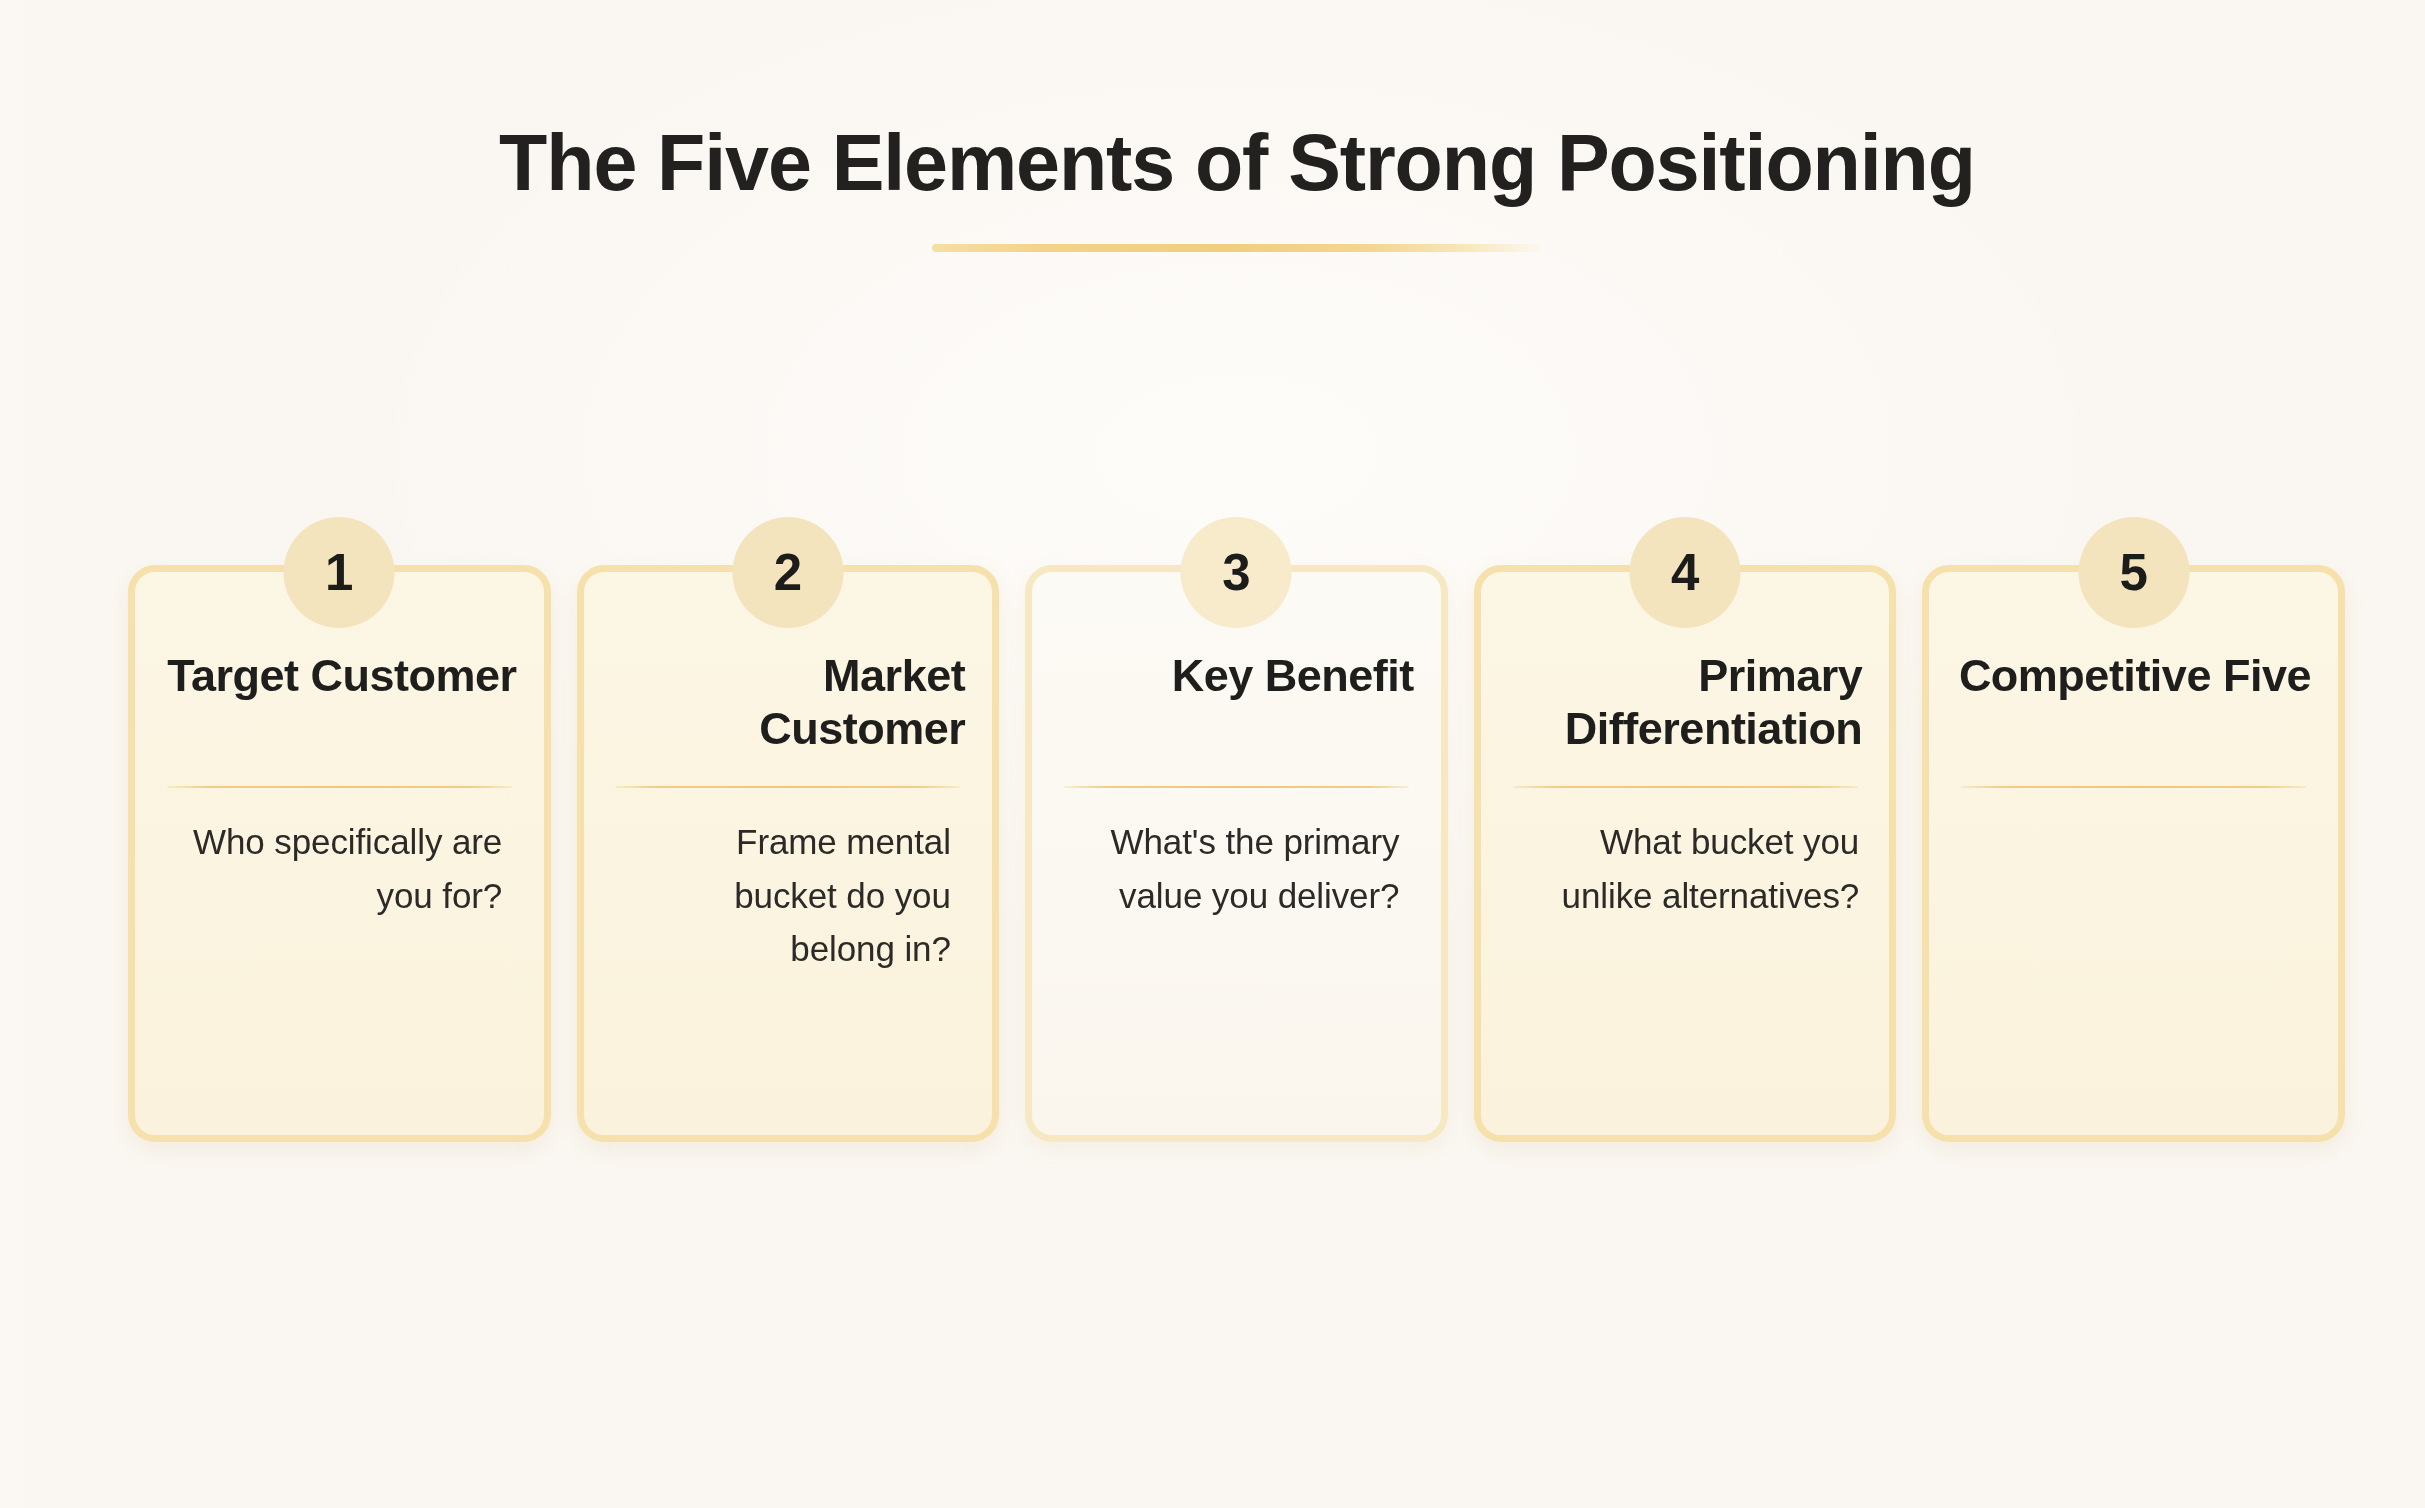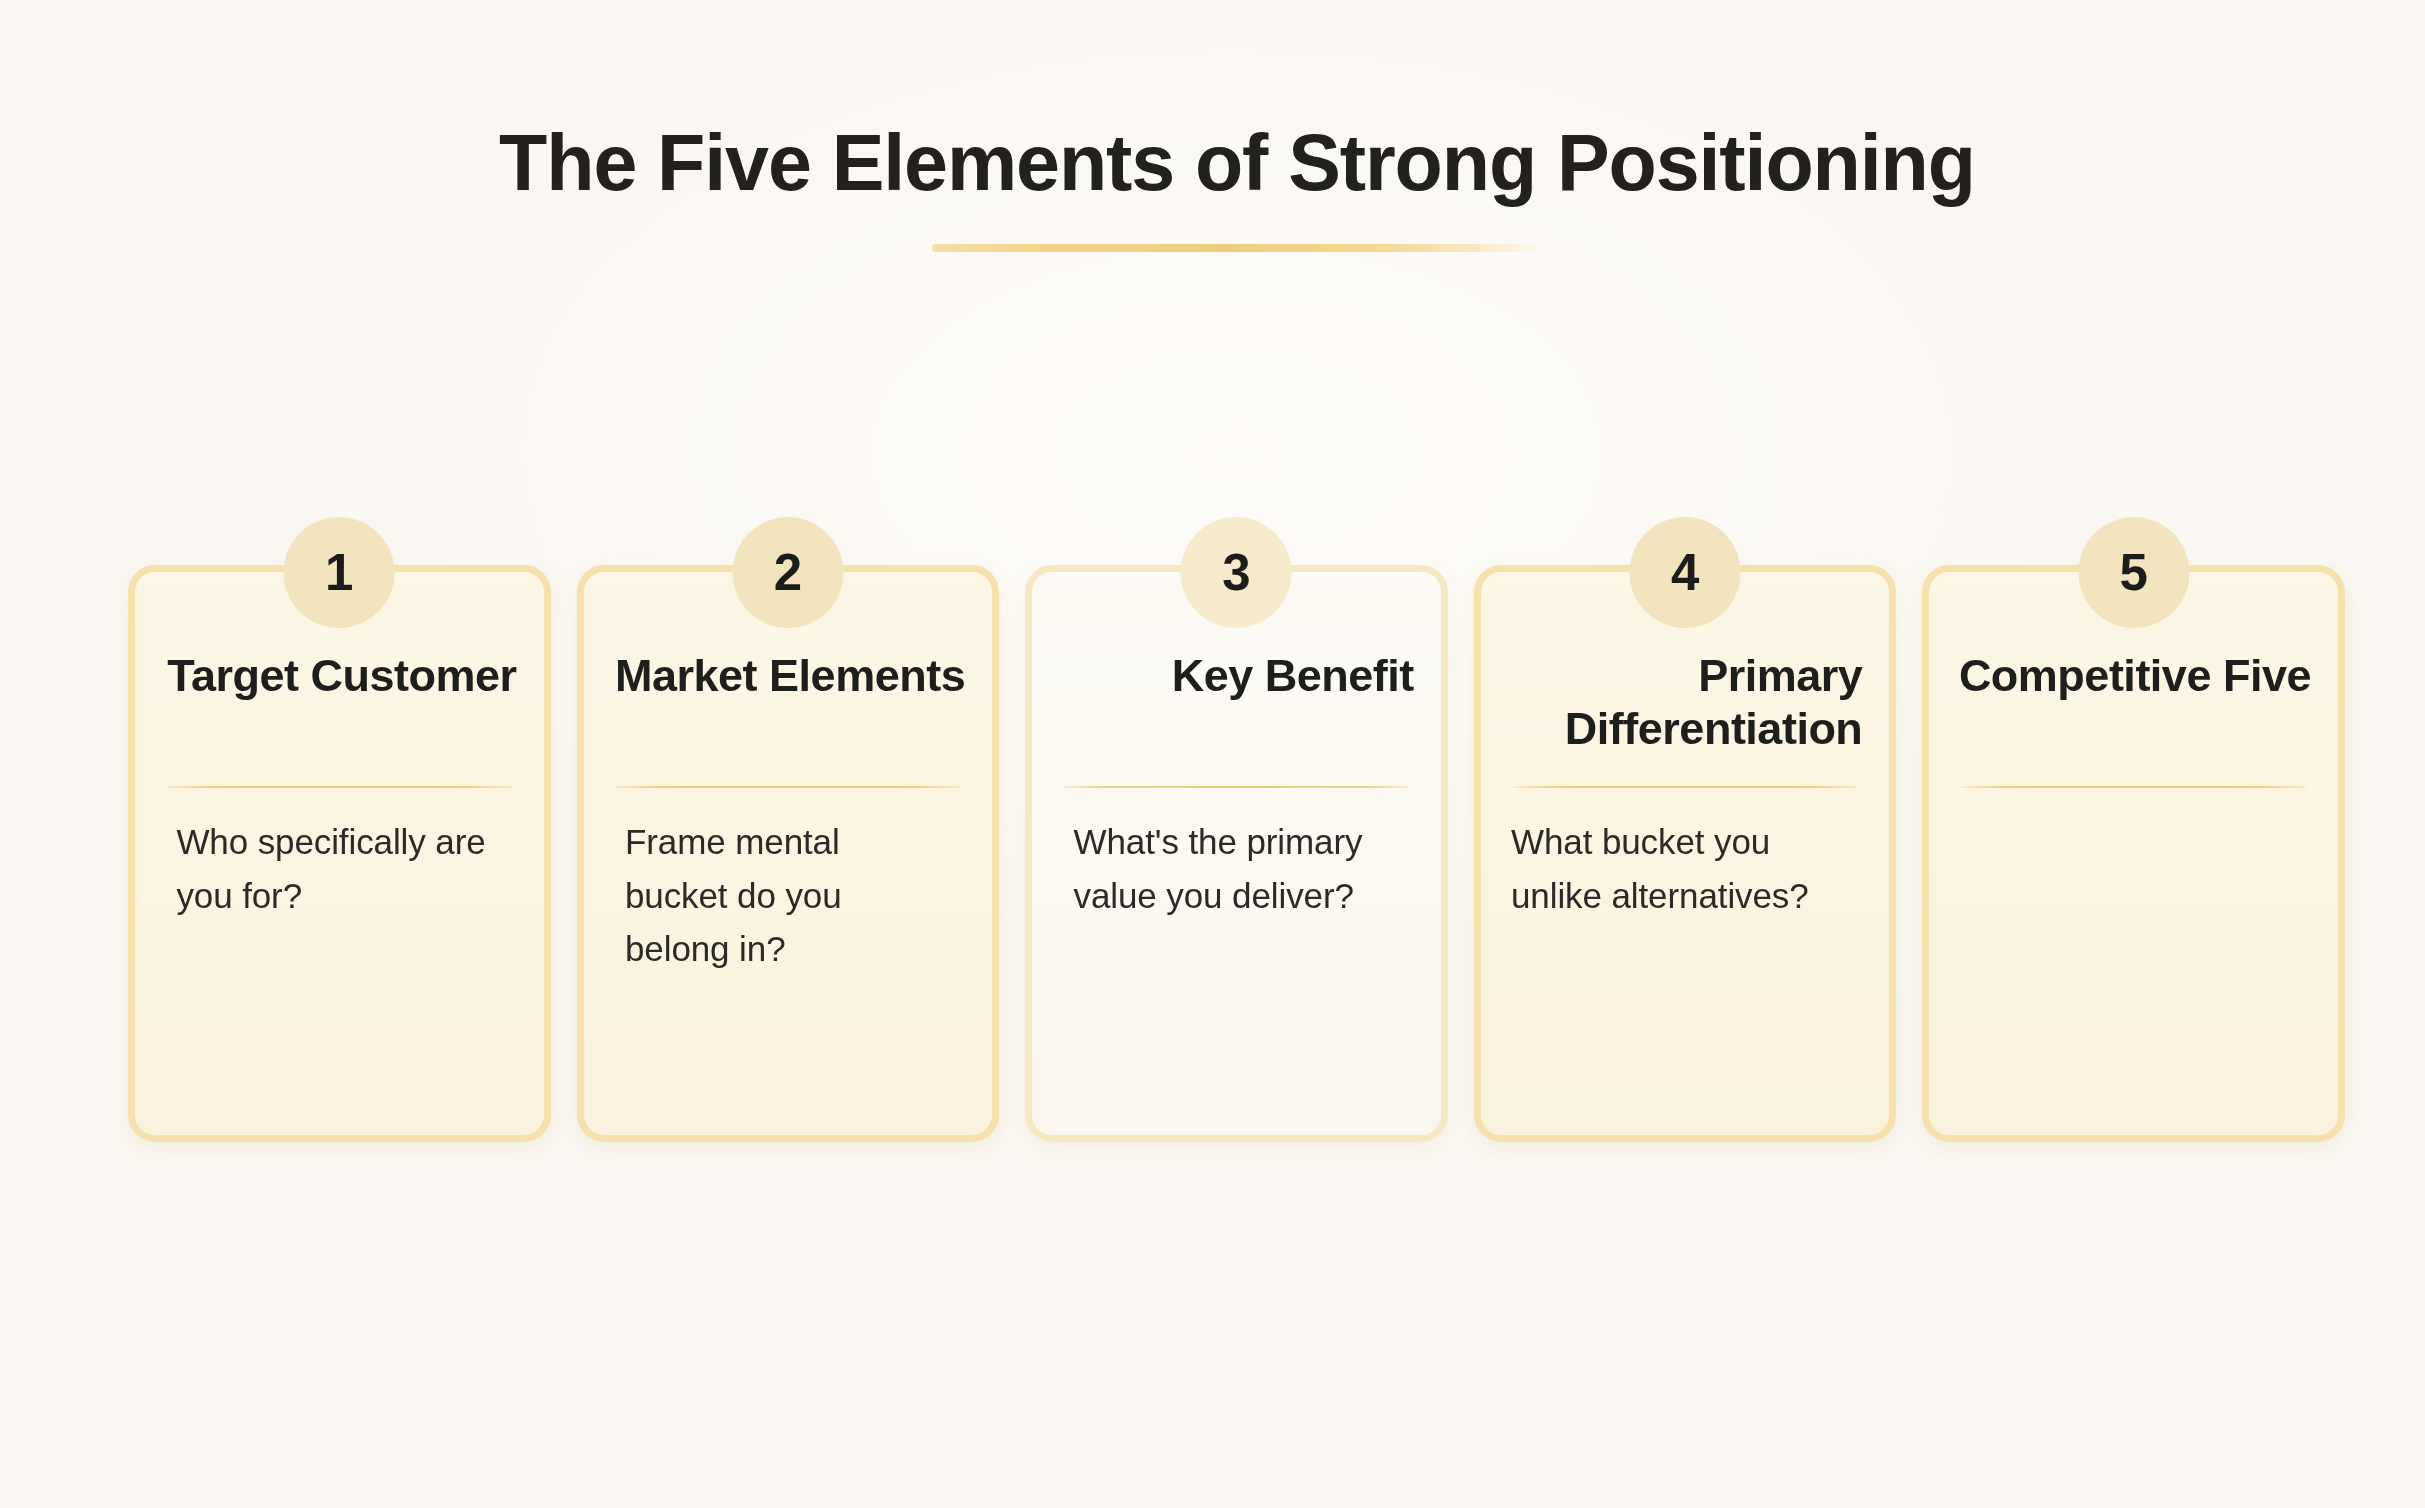--- a/index.html
+++ b/index.html
@@ -179,7 +179,7 @@
     <div class="card-wrap">
       <div class="card">
         <div class="badge">2</div>
-        <h2 class="card-title">Market Elements</h2>
+        <h2 class="card-title">Market Customer</h2>
         <div class="card-divider"></div>
         <p class="card-question w-narrow">Frame mental bucket do you belong in?</p>
       </div>

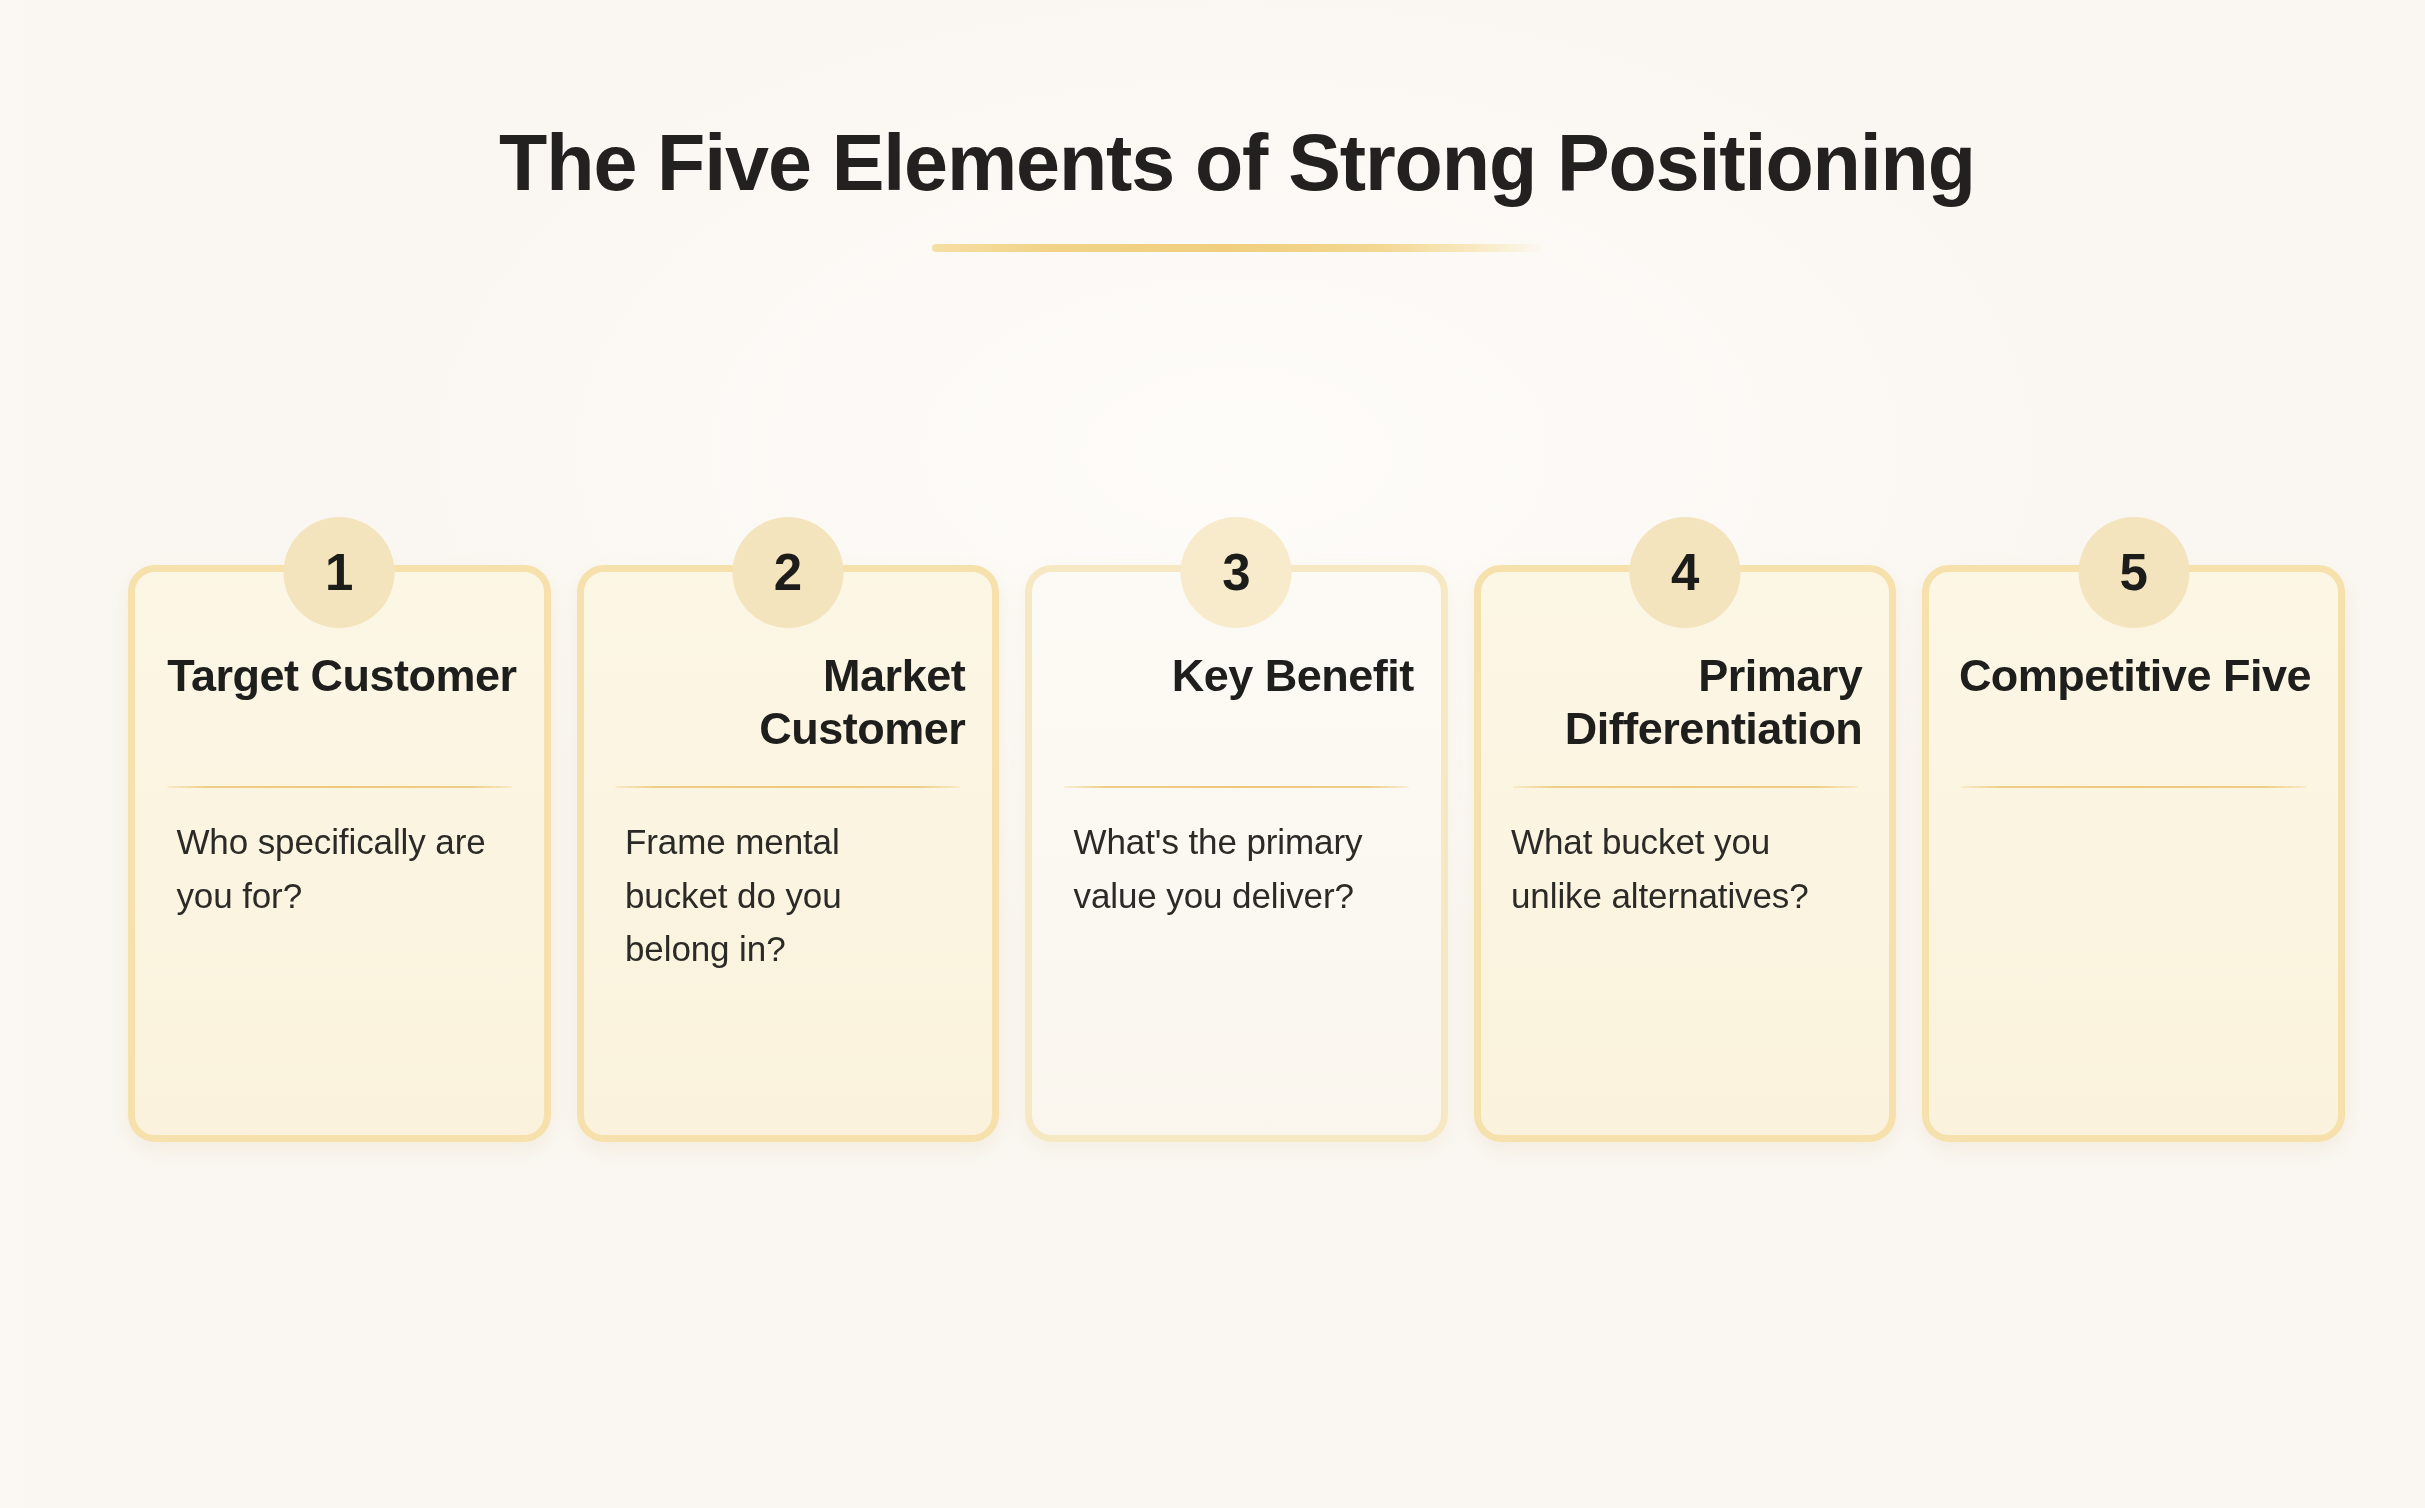--- a/index.html
+++ b/index.html
@@ -144,7 +144,7 @@
 
   .card-question {
     margin: 27px 3.2px 0 3.2px;
-    text-align: left;
+    text-align: right;
     font-size: 35px;
     line-height: 1.52;
     font-weight: 400;

